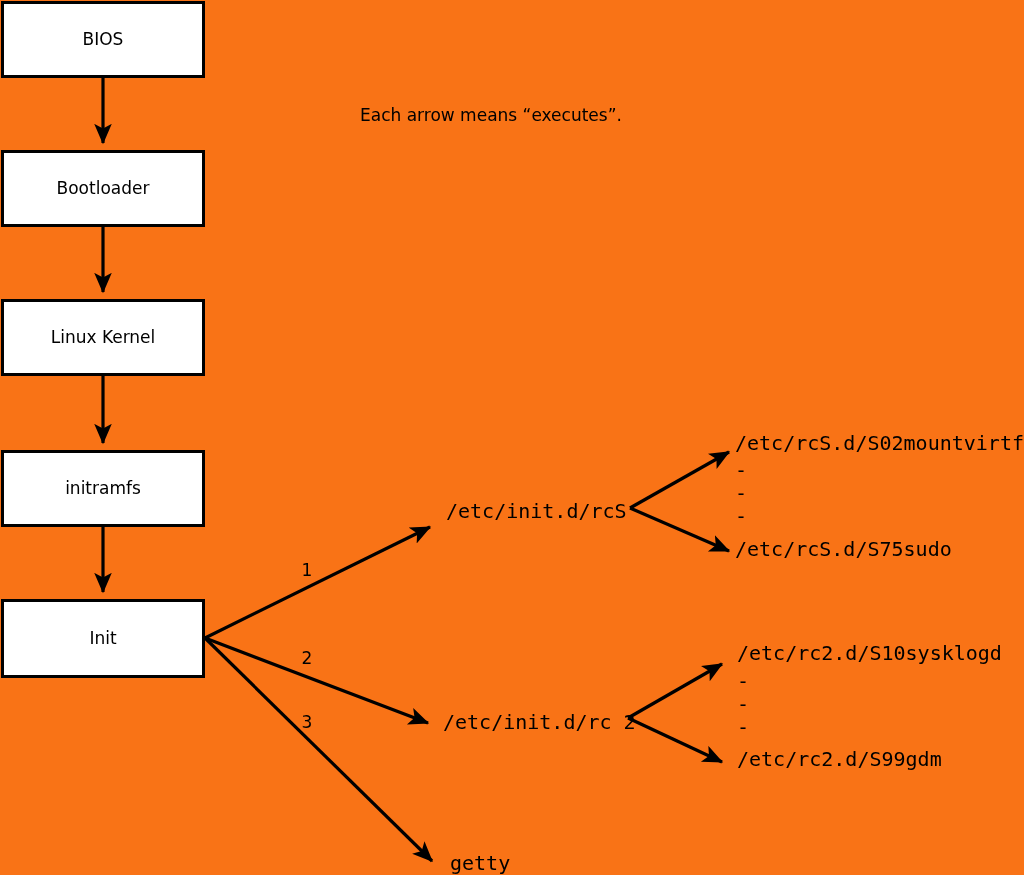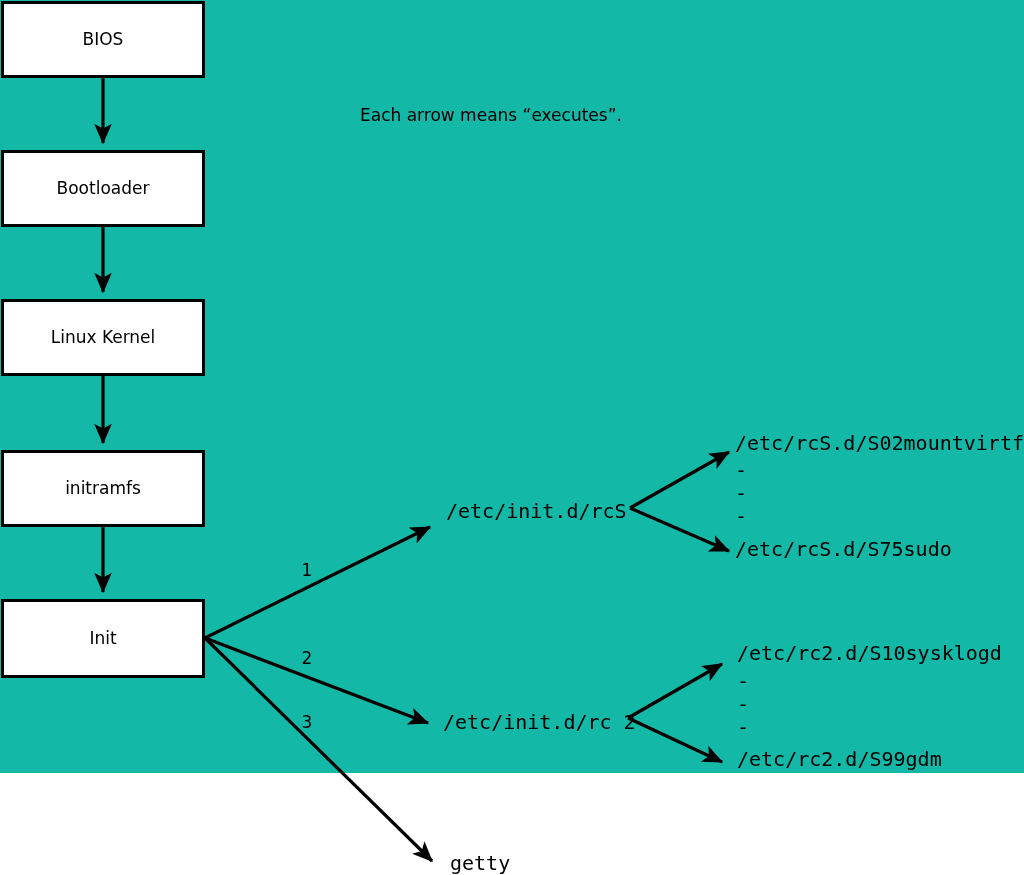--- a/index.html
+++ b/index.html
@@ -17,8 +17,8 @@
   #diagram-root {
     position: relative;
     width: 1024px;
-    height: 773px;
-    background: #14b8a6;
+    height: 875px;
+    background: #f97316;
   }
   svg#boot-diagram {
     display: block;

